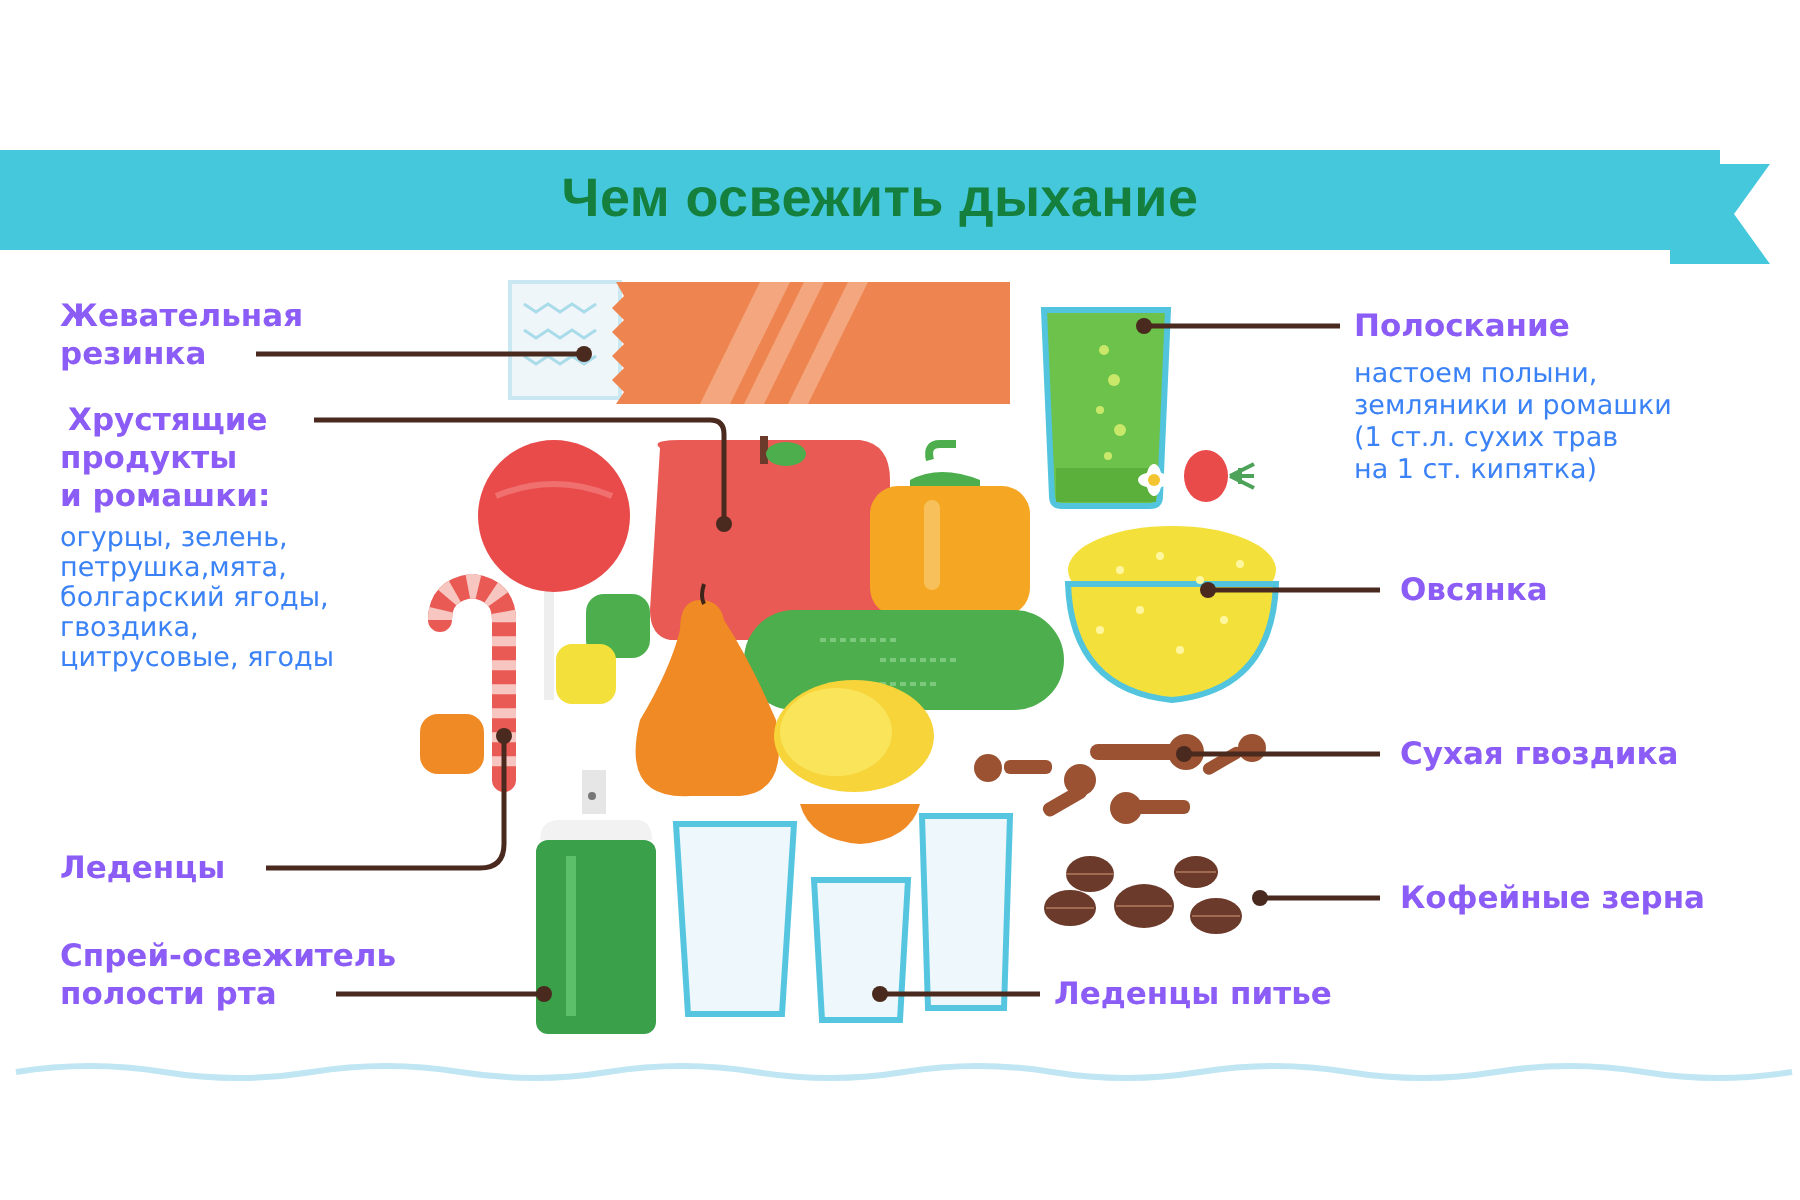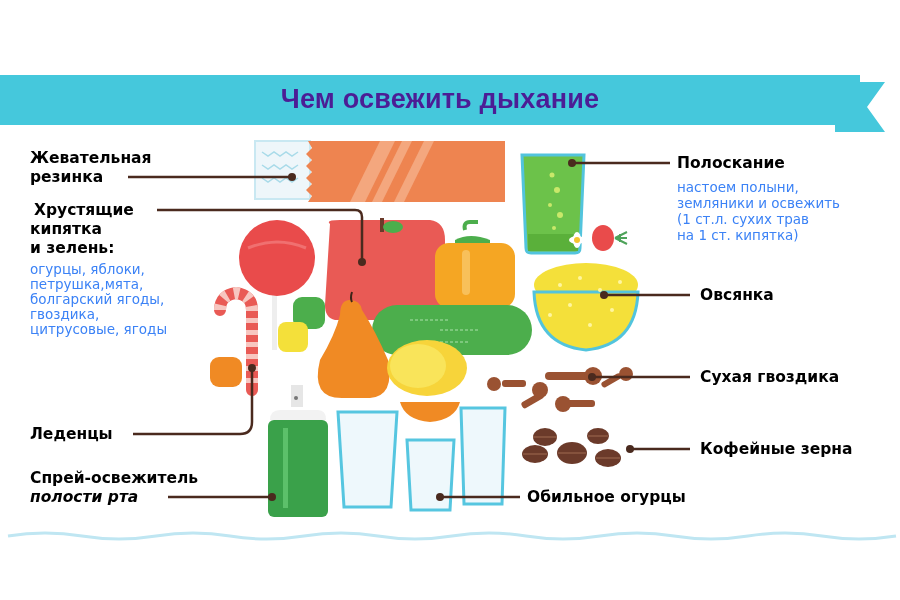--- a/index.html
+++ b/index.html
@@ -9,7 +9,7 @@
   .banner { left: 0; top: 75px; width: 860px; height: 50px; background: #45c8dc; }
   .banner-tail { left: 835px; top: 82px; width: 50px; height: 50px; }
   .banner-title { left: 0; top: 75px; width: 880px; height: 50px; text-align: center; line-height: 48px;
-    color: #4c1d95; font-family: "Liberation Sans", sans-serif; font-weight: bold; font-size: 27px; letter-spacing: 0.2px; }
+    color: #15803d; font-family: "Liberation Sans", sans-serif; font-weight: bold; font-size: 27px; letter-spacing: 0.2px; }
   .lbl { font-family: "DejaVu Sans", sans-serif; font-weight: bold; font-size: 15.5px; color: #000000; line-height: 19px; white-space: nowrap; }
   .sub { font-family: "DejaVu Sans", sans-serif; font-weight: normal; font-size: 13.5px; color: #3b82f6; line-height: 15.5px; white-space: nowrap; }
   svg.art { position: absolute; left: 0; top: 0; width: 900px; height: 600px; }

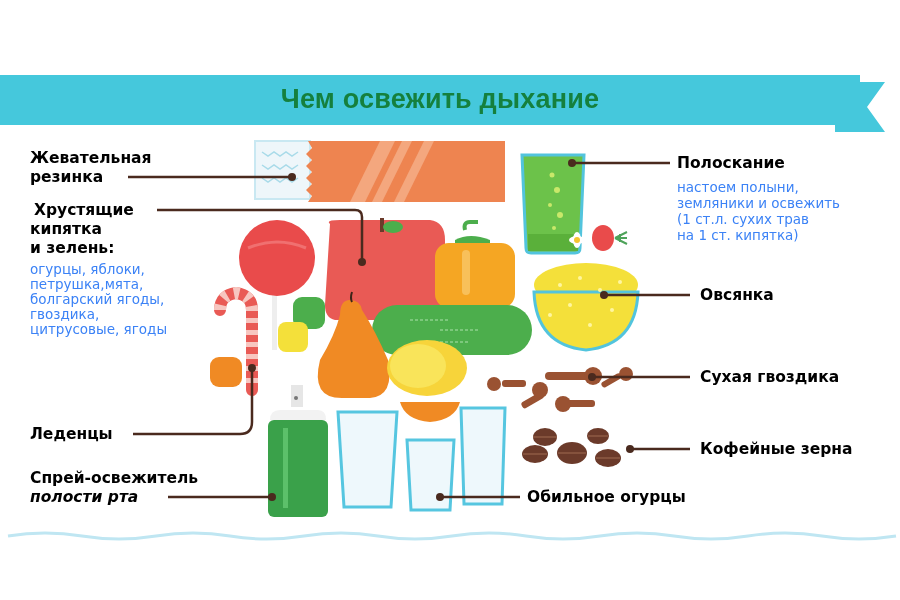--- a/index.html
+++ b/index.html
@@ -10,7 +10,7 @@
   .banner-tail { left: 835px; top: 82px; width: 50px; height: 50px; }
   .banner-title { left: 0; top: 75px; width: 880px; height: 50px; text-align: center; line-height: 48px;
     color: #15803d; font-family: "Liberation Sans", sans-serif; font-weight: bold; font-size: 27px; letter-spacing: 0.2px; }
-  .lbl { font-family: "DejaVu Sans", sans-serif; font-weight: bold; font-size: 15.5px; color: #000000; line-height: 19px; white-space: nowrap; }
+  .lbl { font-family: "DejaVu Sans", sans-serif; font-weight: bold; font-size: 15.5px; color: #8b5cf6; line-height: 19px; white-space: nowrap; }
   .sub { font-family: "DejaVu Sans", sans-serif; font-weight: normal; font-size: 13.5px; color: #3b82f6; line-height: 15.5px; white-space: nowrap; }
   svg.art { position: absolute; left: 0; top: 0; width: 900px; height: 600px; }
 </style>

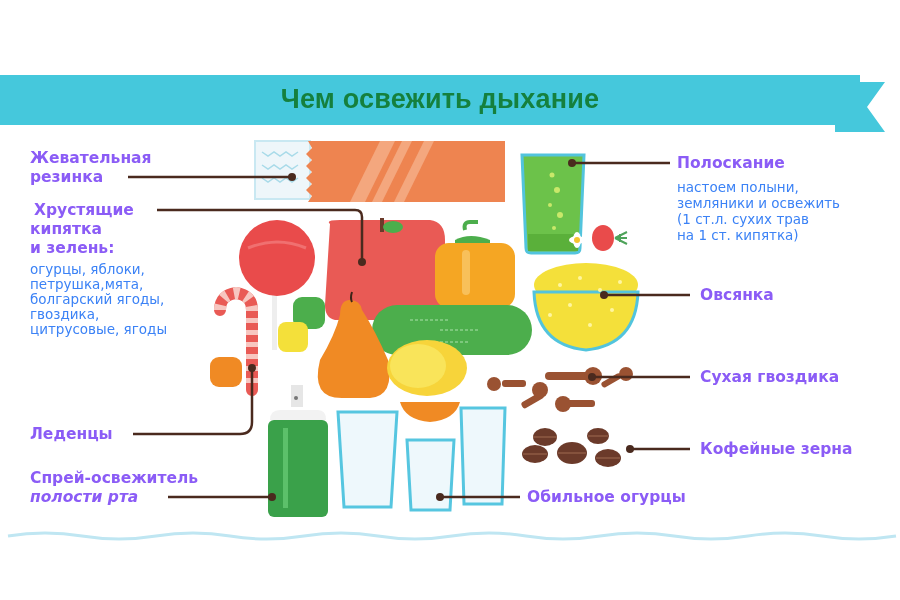--- a/index.html
+++ b/index.html
@@ -196,7 +196,7 @@
 
 <div class="abs lbl" style="left:677px; top:154px;">Полоскание</div>
 <div class="abs sub" style="left:677px; top:180px;">настоем полыни,</div>
-<div class="abs sub" style="left:677px; top:196px;">земляники и освежить</div>
+<div class="abs sub" style="left:677px; top:196px;">земляники и ромашки</div>
 <div class="abs sub" style="left:677px; top:212px;">(1 ст.л. сухих трав</div>
 <div class="abs sub" style="left:677px; top:228px;">на 1 ст. кипятка)</div>
 

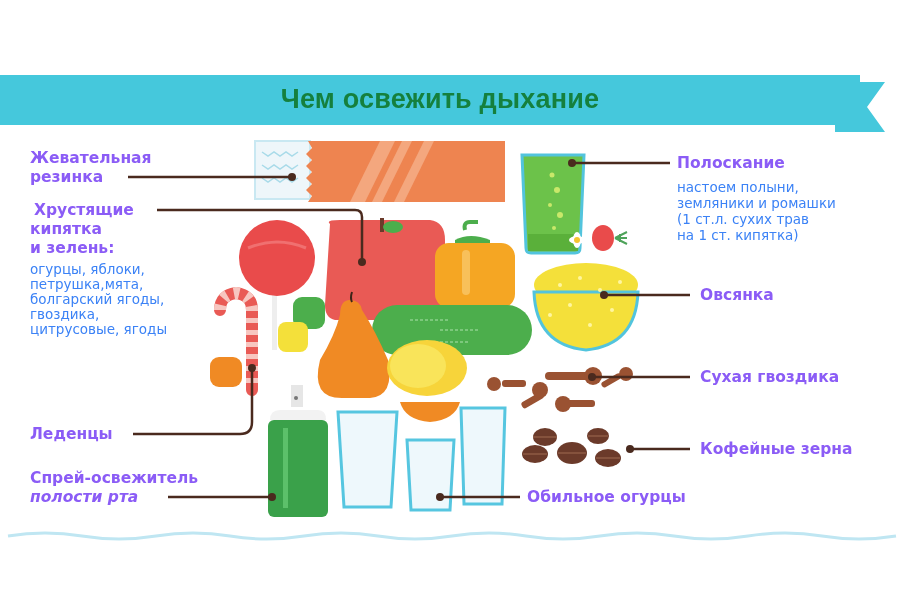--- a/index.html
+++ b/index.html
@@ -181,7 +181,7 @@
 <div class="abs lbl" style="left:30px; top:168px;">резинка</div>
 
 <div class="abs lbl" style="left:34px; top:201px;">Хрустящие</div>
-<div class="abs lbl" style="left:30px; top:220px;">кипятка</div>
+<div class="abs lbl" style="left:30px; top:220px;">продукты</div>
 <div class="abs lbl" style="left:30px; top:239px;">и зелень:</div>
 <div class="abs sub" style="left:30px; top:262px;">огурцы, яблоки,</div>
 <div class="abs sub" style="left:30px; top:277px;">петрушка,мята,</div>

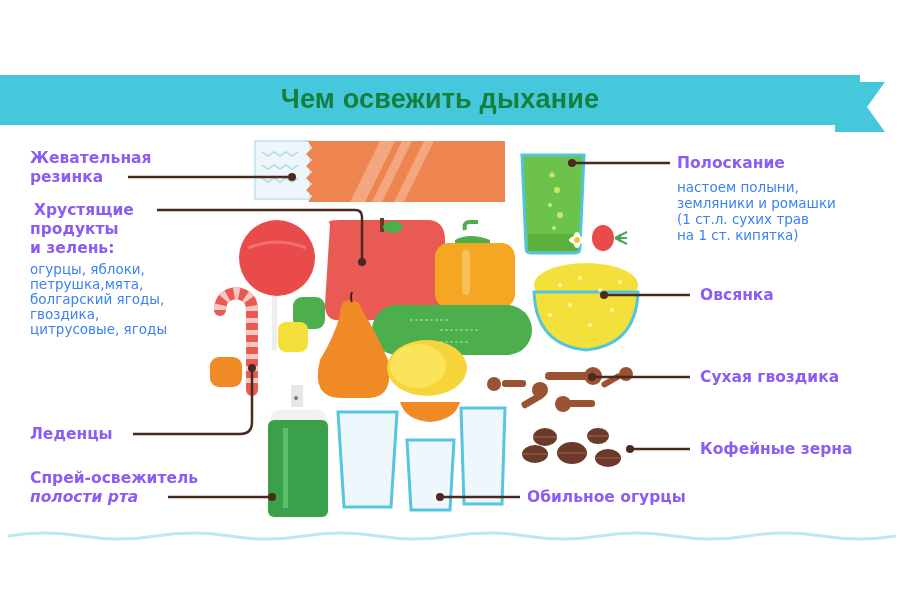--- a/index.html
+++ b/index.html
@@ -182,7 +182,7 @@
 
 <div class="abs lbl" style="left:34px; top:201px;">Хрустящие</div>
 <div class="abs lbl" style="left:30px; top:220px;">продукты</div>
-<div class="abs lbl" style="left:30px; top:239px;">и зелень:</div>
+<div class="abs lbl" style="left:30px; top:239px;">и ромашки:</div>
 <div class="abs sub" style="left:30px; top:262px;">огурцы, яблоки,</div>
 <div class="abs sub" style="left:30px; top:277px;">петрушка,мята,</div>
 <div class="abs sub" style="left:30px; top:292px;">болгарский ягоды,</div>

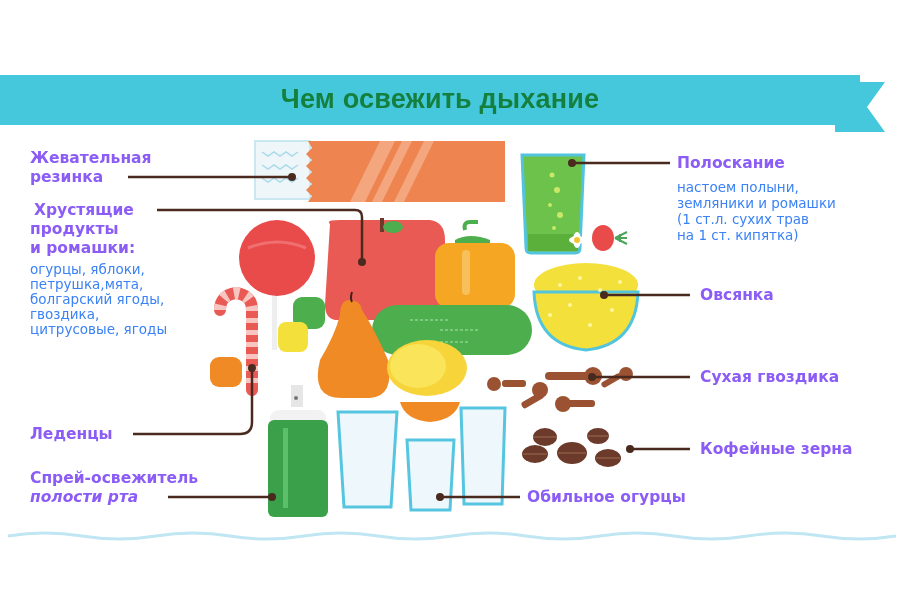--- a/index.html
+++ b/index.html
@@ -183,7 +183,7 @@
 <div class="abs lbl" style="left:34px; top:201px;">Хрустящие</div>
 <div class="abs lbl" style="left:30px; top:220px;">продукты</div>
 <div class="abs lbl" style="left:30px; top:239px;">и ромашки:</div>
-<div class="abs sub" style="left:30px; top:262px;">огурцы, яблоки,</div>
+<div class="abs sub" style="left:30px; top:262px;">огурцы, зелень,</div>
 <div class="abs sub" style="left:30px; top:277px;">петрушка,мята,</div>
 <div class="abs sub" style="left:30px; top:292px;">болгарский ягоды,</div>
 <div class="abs sub" style="left:30px; top:307px;">гвоздика,</div>

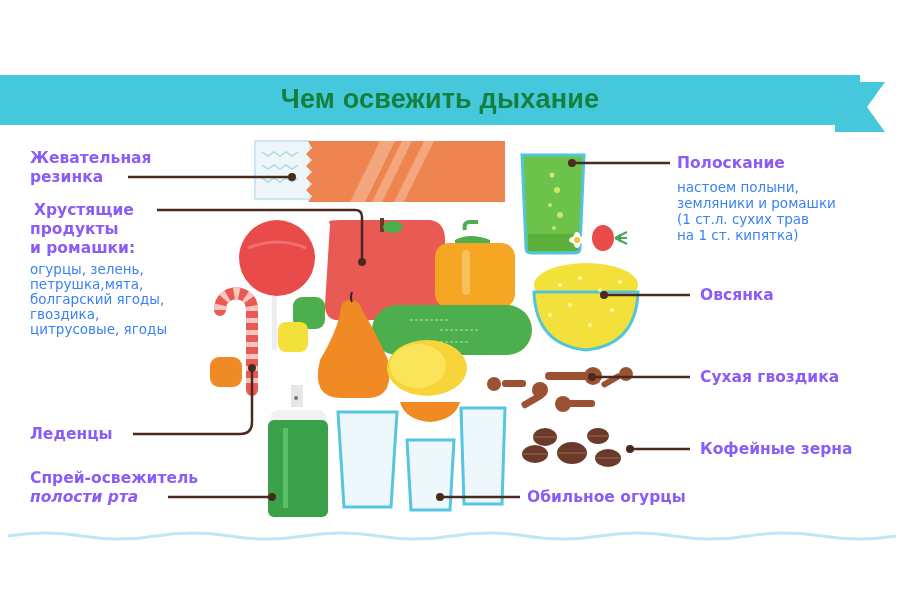--- a/index.html
+++ b/index.html
@@ -192,7 +192,7 @@
 <div class="abs lbl" style="left:30px; top:425px;">Леденцы</div>
 
 <div class="abs lbl" style="left:30px; top:469px;">Спрей-освежитель</div>
-<div class="abs lbl" style="left:30px; top:488px;font-style:italic;">полости рта</div>
+<div class="abs lbl" style="left:30px; top:488px;">полости рта</div>
 
 <div class="abs lbl" style="left:677px; top:154px;">Полоскание</div>
 <div class="abs sub" style="left:677px; top:180px;">настоем полыни,</div>

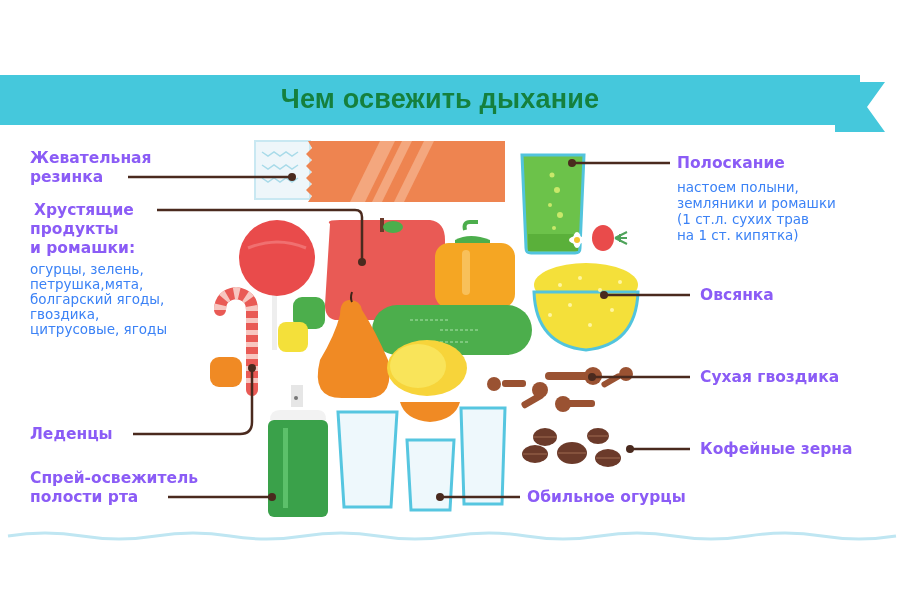--- a/index.html
+++ b/index.html
@@ -203,6 +203,6 @@
 <div class="abs lbl" style="left:700px; top:286px;">Овсянка</div>
 <div class="abs lbl" style="left:700px; top:368px;text-align:right;">Сухая гвоздика</div>
 <div class="abs lbl" style="left:700px; top:440px;">Кофейные зерна</div>
-<div class="abs lbl" style="left:527px; top:488px;">Обильное огурцы</div>
+<div class="abs lbl" style="left:527px; top:488px;">Леденцы питье</div>
 
 </body></html>

